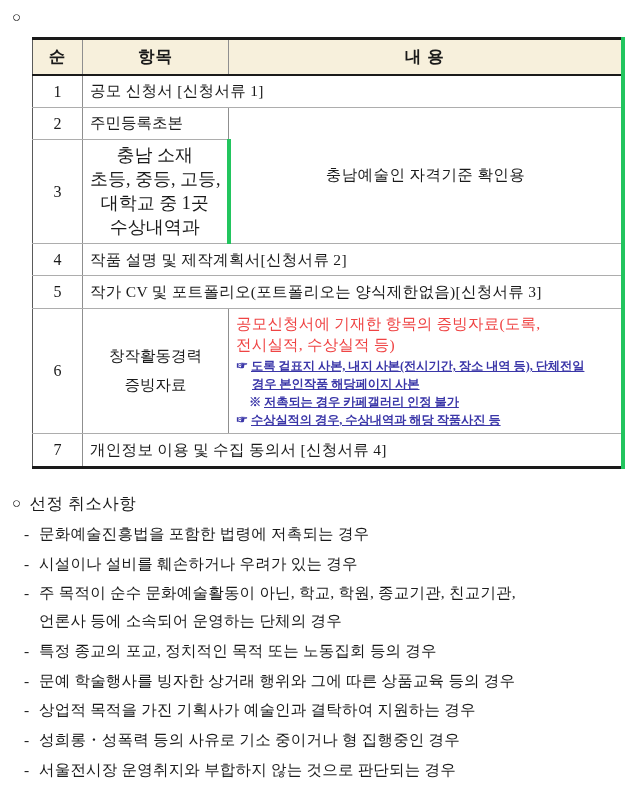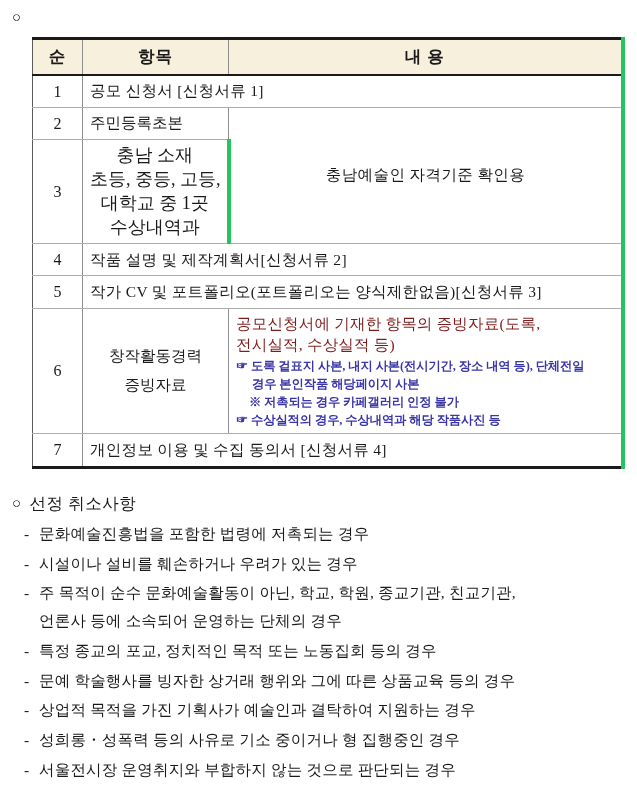--- a/index.html
+++ b/index.html
@@ -142,7 +142,7 @@
     font-size: 15.5px;
     line-height: 1.4;
     letter-spacing: 0.2px;
-    color: #7f1d1d;
+    color: #ef4444;
   }
   .desc6 .sub-list {
     margin-top: 2px;

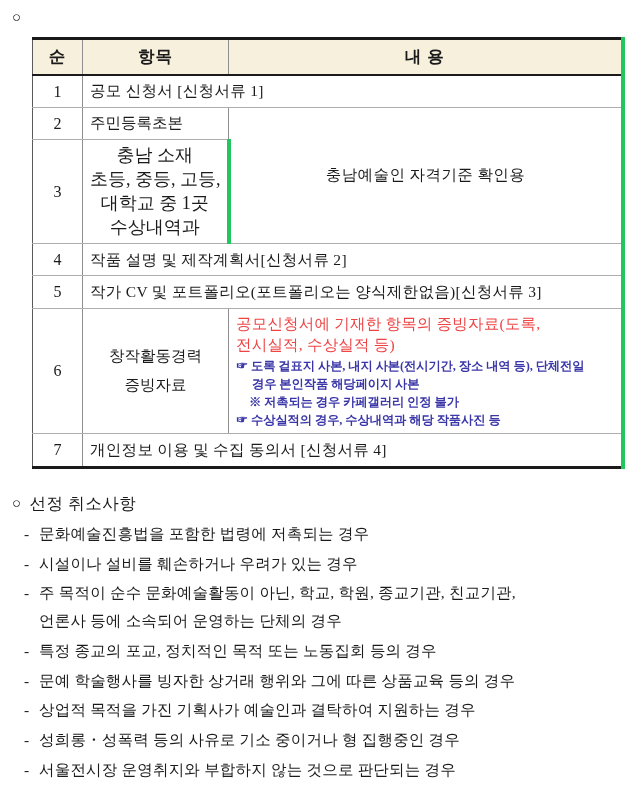--- a/index.html
+++ b/index.html
@@ -161,7 +161,7 @@
     width: 13px;
     margin-right: 2px;
   }
-  .desc6 .sub-item .sub-text { flex: 1 1 auto; }
+  .desc6 .sub-item .sub-text { flex: 1 1 auto; text-decoration: underline; }
   .desc6 .sub-item .sub-text .cont { display: block; padding-left: 1px; }
   .desc6 .note-item { padding-left: 13px; }
 

